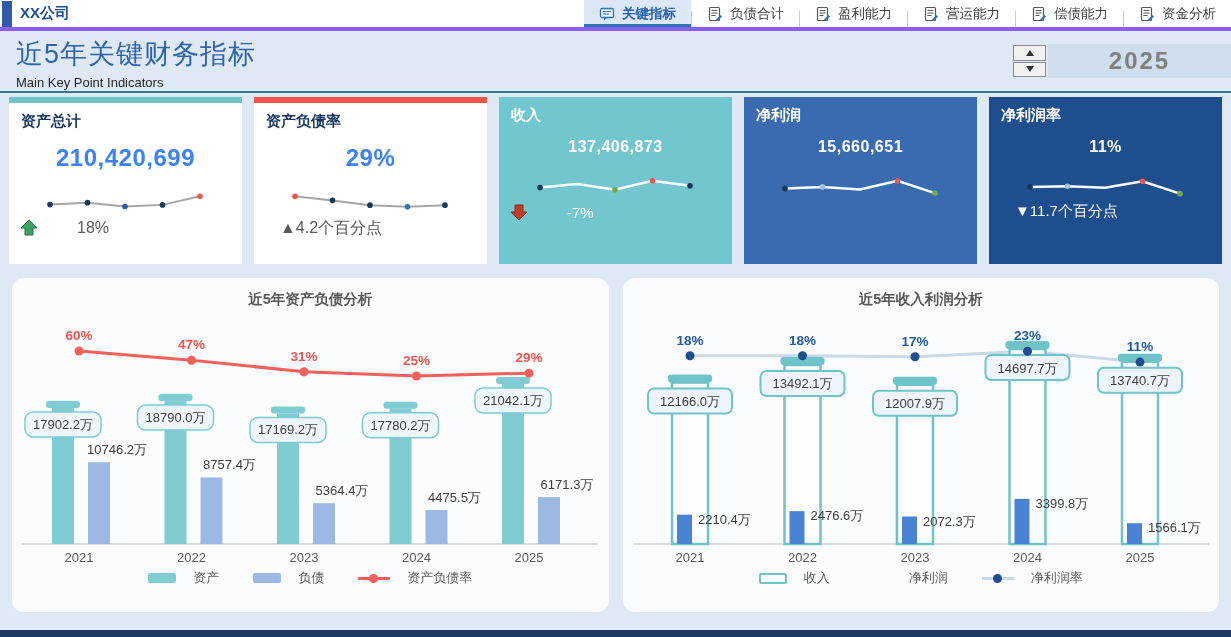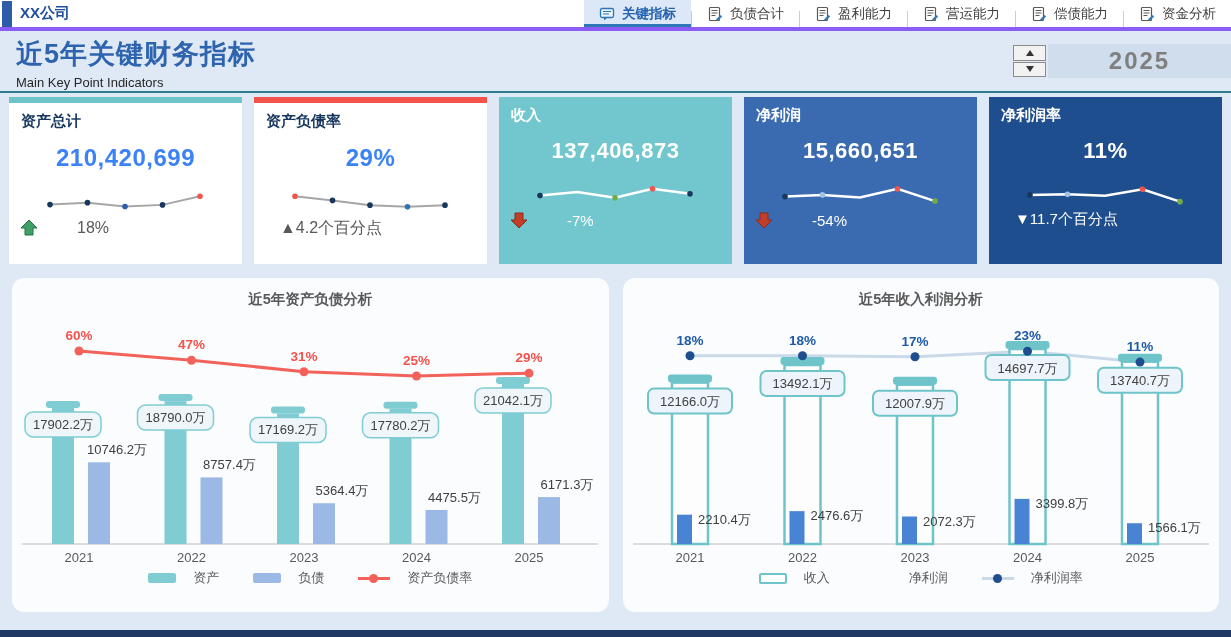--- a/index.html
+++ b/index.html
@@ -21,7 +21,7 @@
   .ticon { flex:0 0 auto; }
   
   .page-header { position:absolute; top:36px; left:16px; }
-  .page-title { font-size:27px; font-weight:bold; color:#2e64ae; letter-spacing:1px; }
+  .page-title { font-size:27px; font-weight:normal; color:#2e64ae; letter-spacing:1px; }
   .page-subtitle { font-size:13px; color:#262626; margin-top:3px; }
   .header-rule { position:absolute; top:91px; left:0; width:100%; height:2px; background:#2f7d8c; }
   .year-panel { position:absolute; top:44px; right:0; width:183px; height:34px; background:#cfdded;

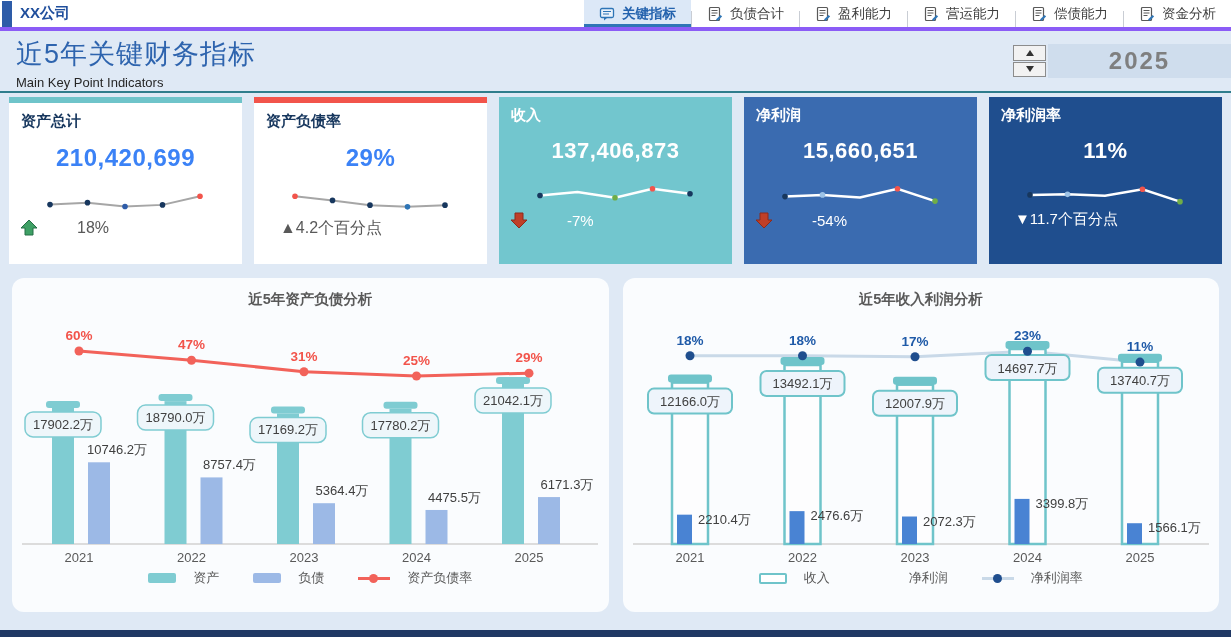--- a/index.html
+++ b/index.html
@@ -50,7 +50,7 @@
   .kpi-card.theme-blue { background:#3a6bb0; }
   .kpi-card.theme-darkblue { background:#1f4e8e; }
   .kpi-card.colored .kpi-title { color:#ffffff; }
-  .kpi-card.colored .kpi-value { color:#ffffff; font-size:22px; }
+  .kpi-card.colored .kpi-value { color:#ffffff; font-size:16px; }
   .kpi-card.colored .kpi-bottom { color:#ffffff; font-size:15px; }
   
   .charts-row { position:absolute; top:278px; left:12px; right:12px; display:flex; gap:14px; }

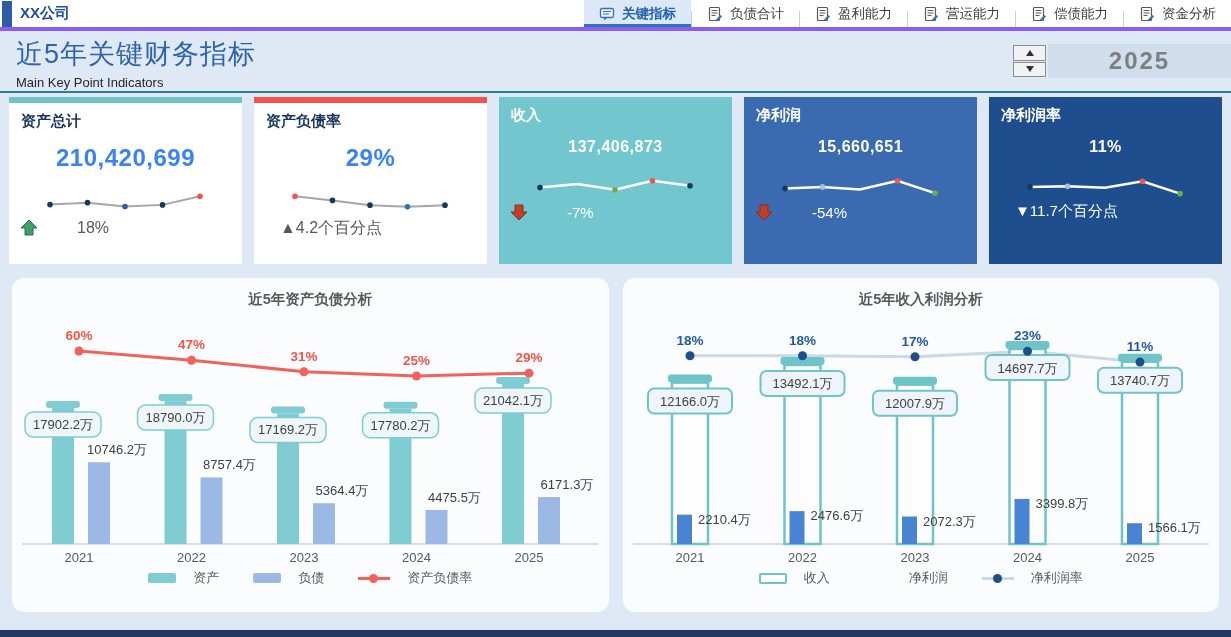--- a/index.html
+++ b/index.html
@@ -224,12 +224,6 @@
         <circle cx="122.5" cy="16.759999999999998" r="2.8" fill="#f2544b"></circle>
         <circle cx="160" cy="29.08" r="2.8" fill="#70ad47"></circle>
       </svg>
-      <div class="kpi-bottom">
-        <svg width="20" height="20">
-          <polygon points="10,18 2,10 6,10 6,3 14,3 14,10 18,10" fill="#bf3f28" stroke="#8f2a1a" stroke-width="1"></polygon>
-        </svg>
-        <span class="kpi-change-icon">-54%</span>
-      </div>
     </div>
     <div class="kpi-card colored theme-darkblue">
       <div class="kpi-title">净利润率</div>

